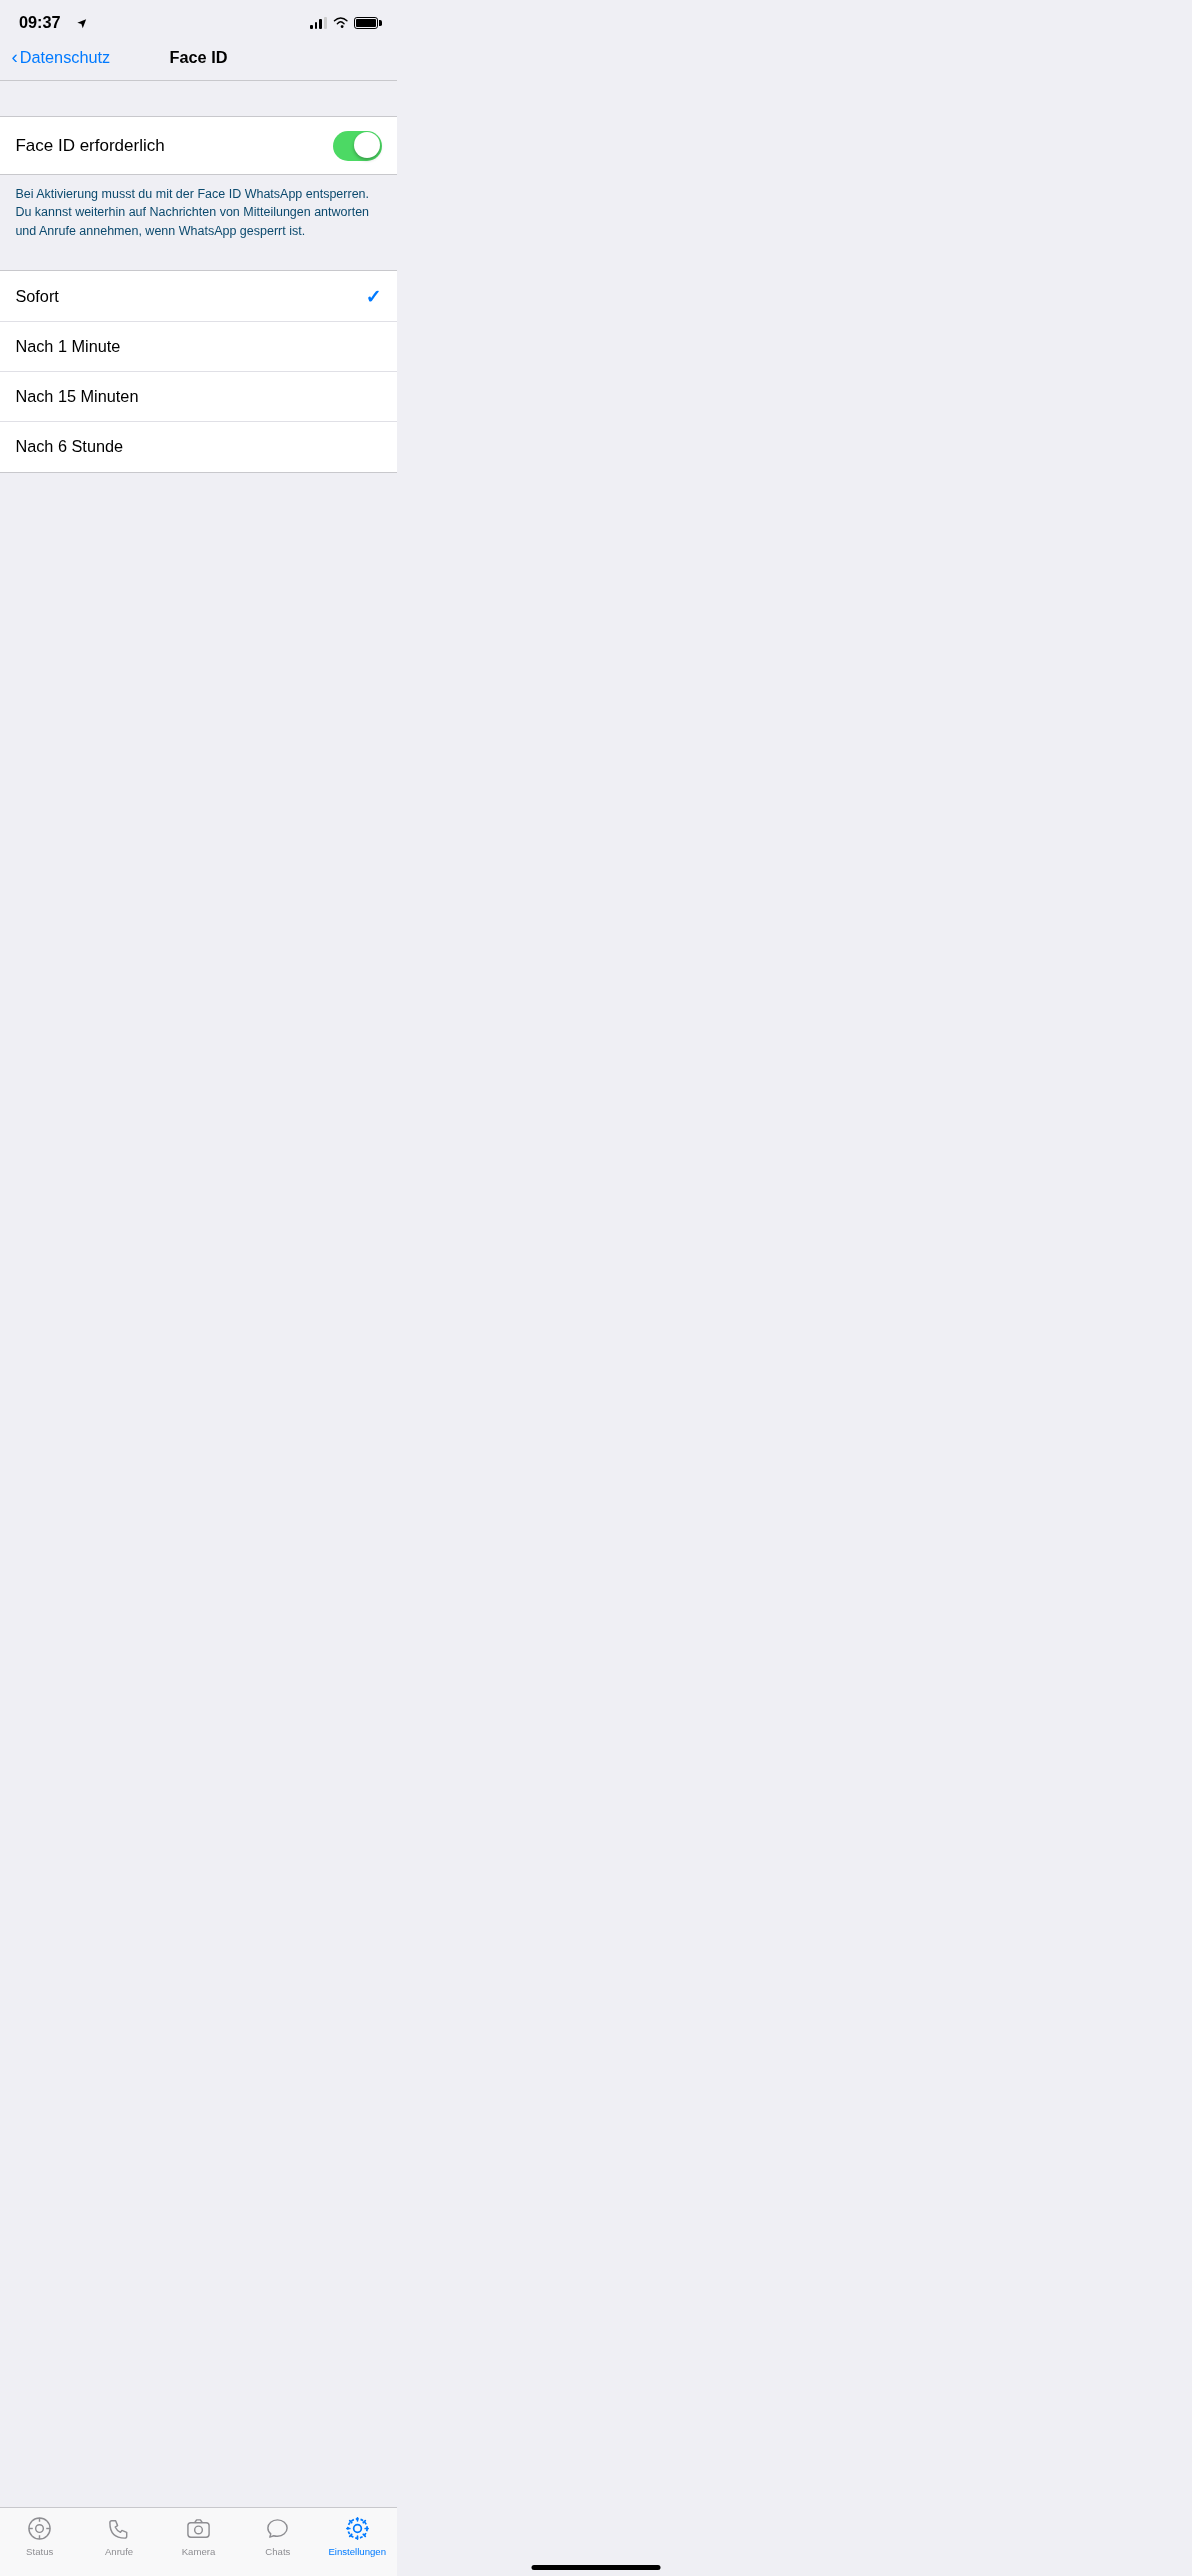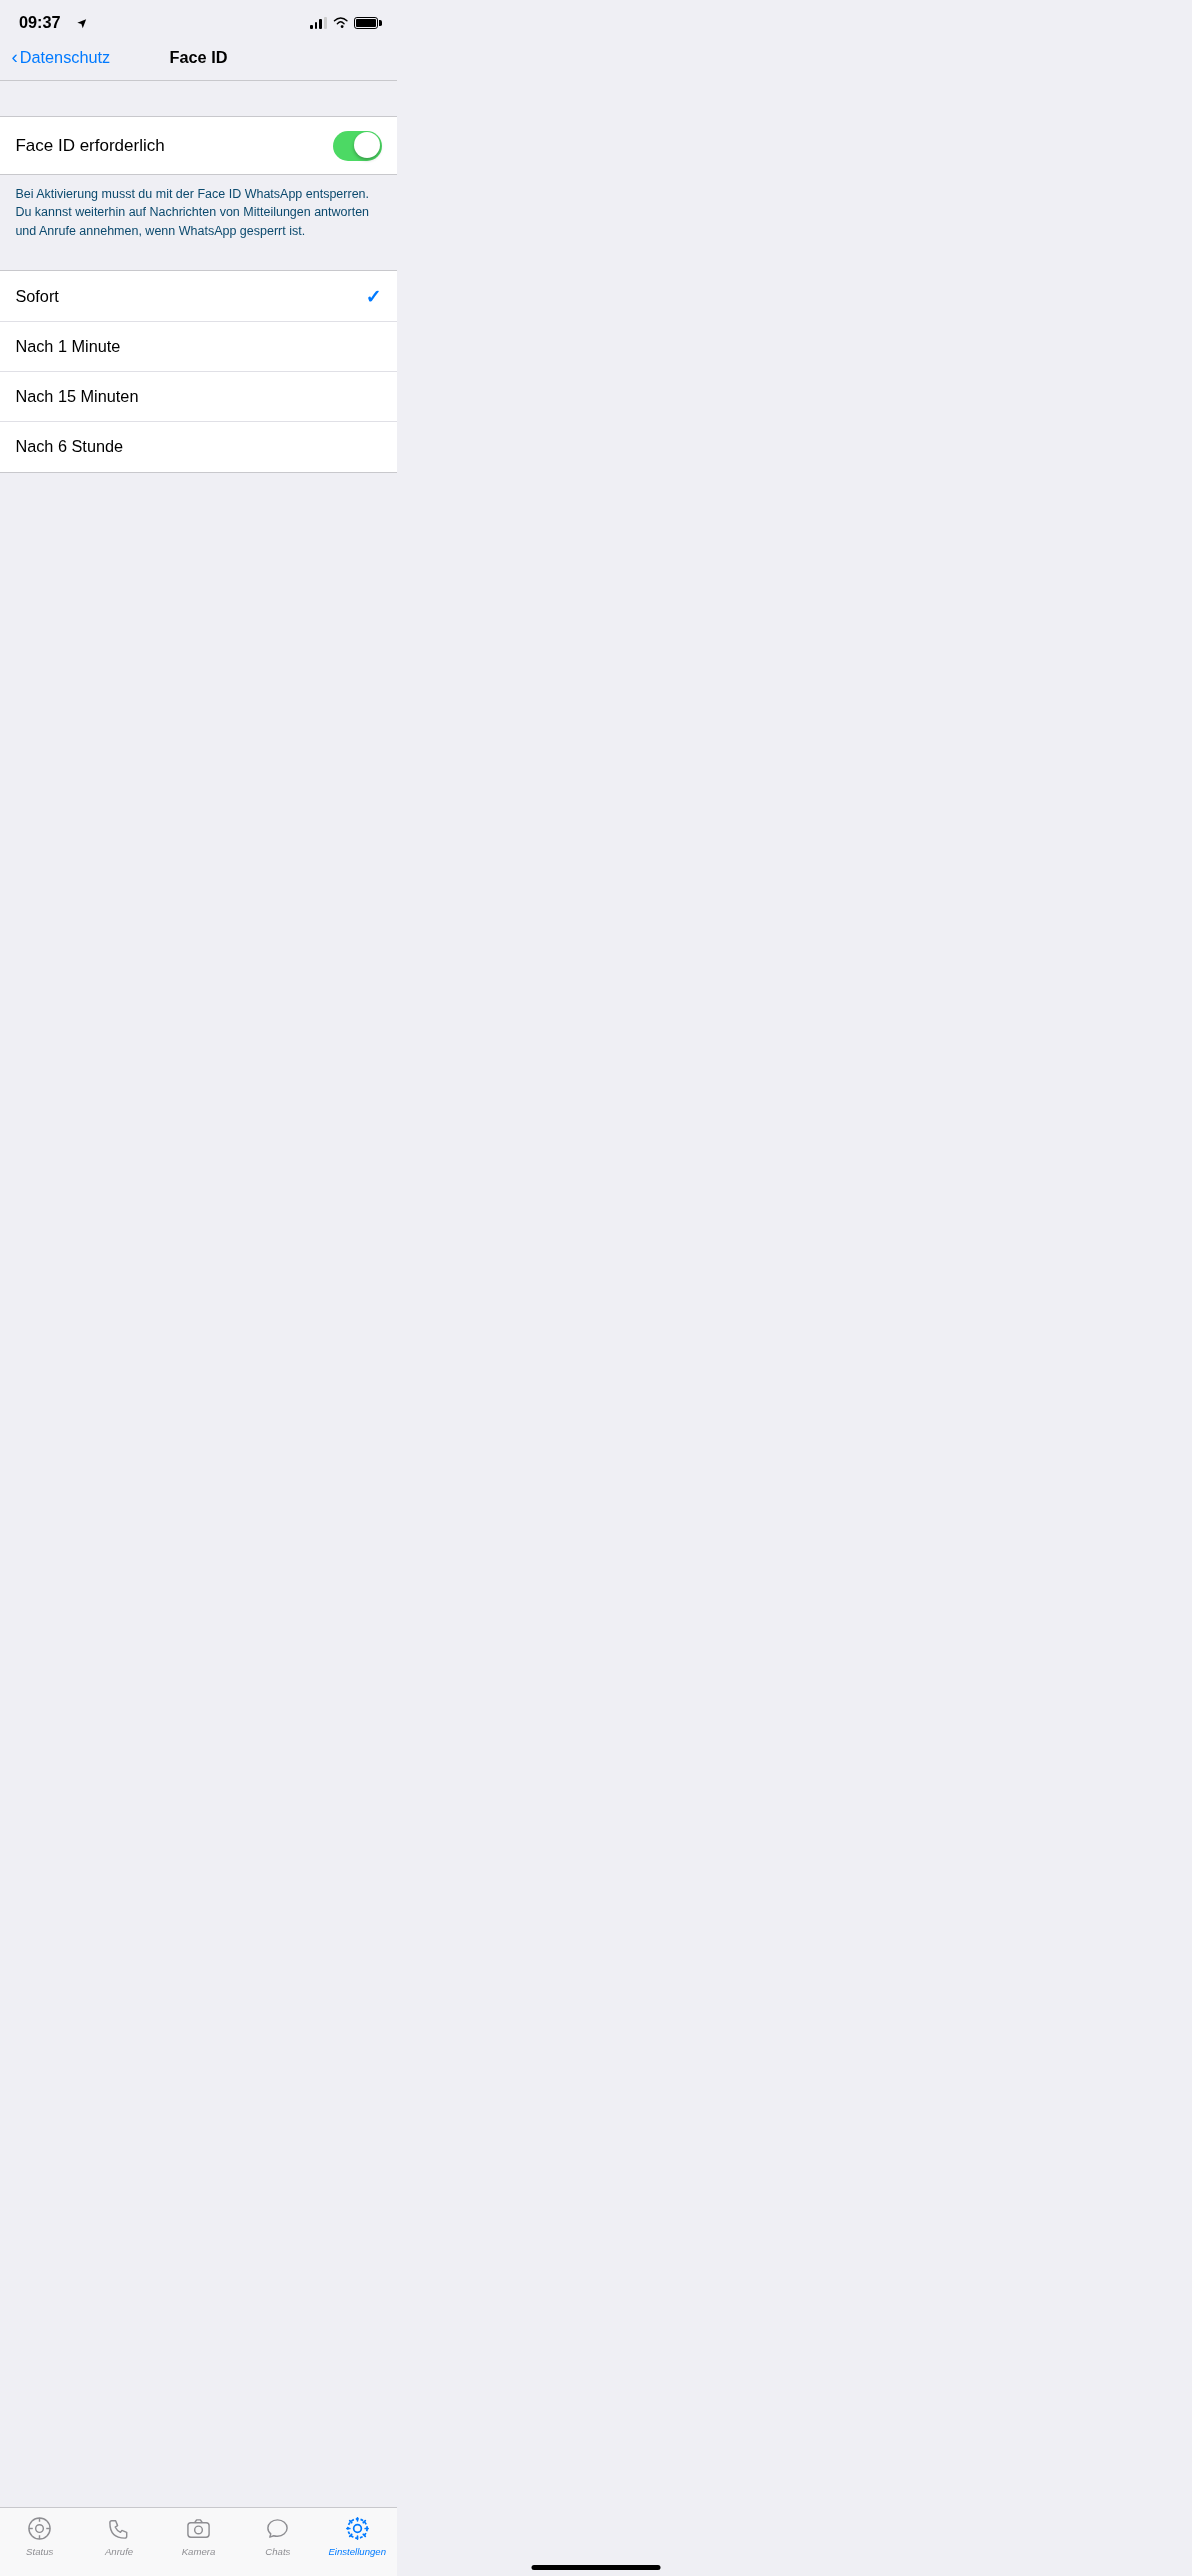--- a/index.html
+++ b/index.html
@@ -229,7 +229,6 @@
       justify-content: space-around;
       align-items: center;
       padding: 7.7px 0 19px;
-      font-style: italic;
     }
 
     .tab-item {

